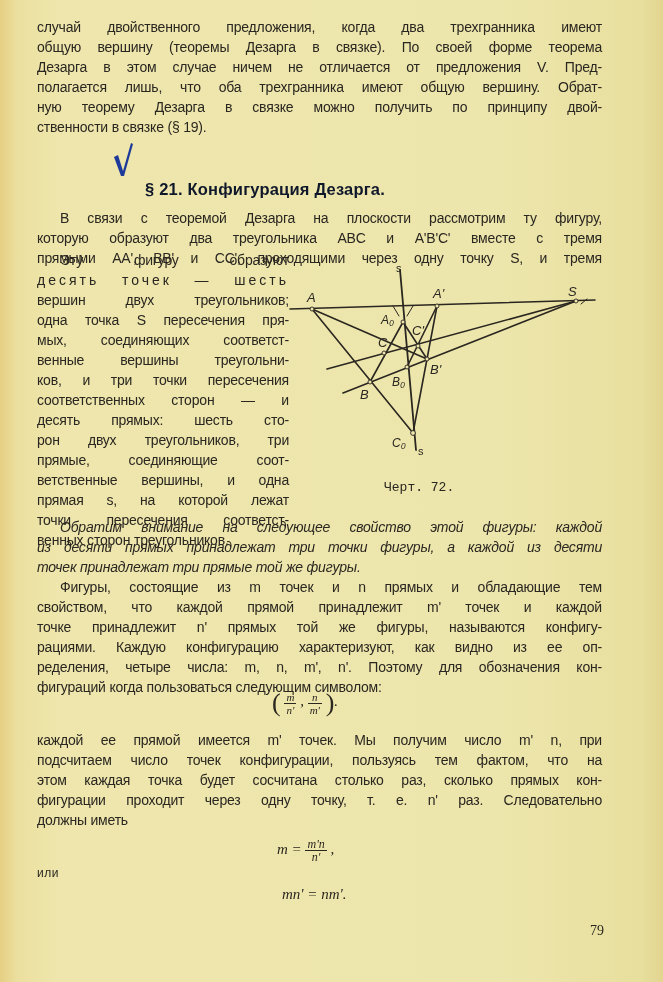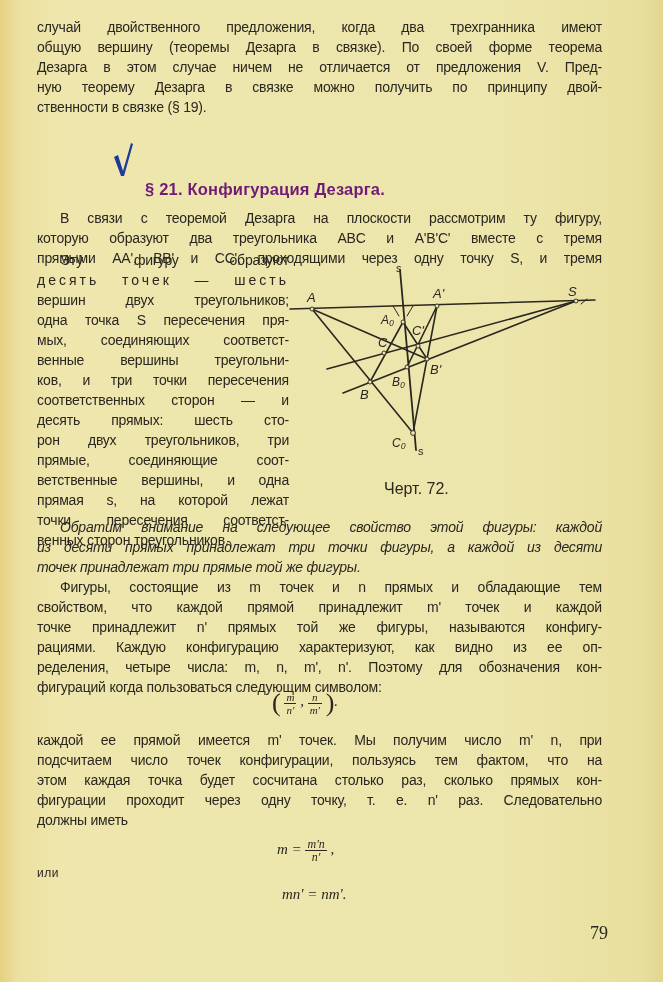--- a/index.html
+++ b/index.html
@@ -46,6 +46,7 @@
     <span class="line">случай двойственного предложения, когда два трехгранника имеют</span>
     <span class="line">общую вершину (теоремы Дезарга в связке). По своей форме теорема</span>
     <span class="line">Дезарга в этом случае ничем не отличается от предложения V. Пред-</span>
+    <span class="line">полагается лишь, что оба трехгранника имеют общую вершину. Обрат-</span>
     <span class="line">ную теорему Дезарга в связке можно получить по принципу двой-</span>
     <span class="line last">ственности в связке (§ 19).</span>
   </div>

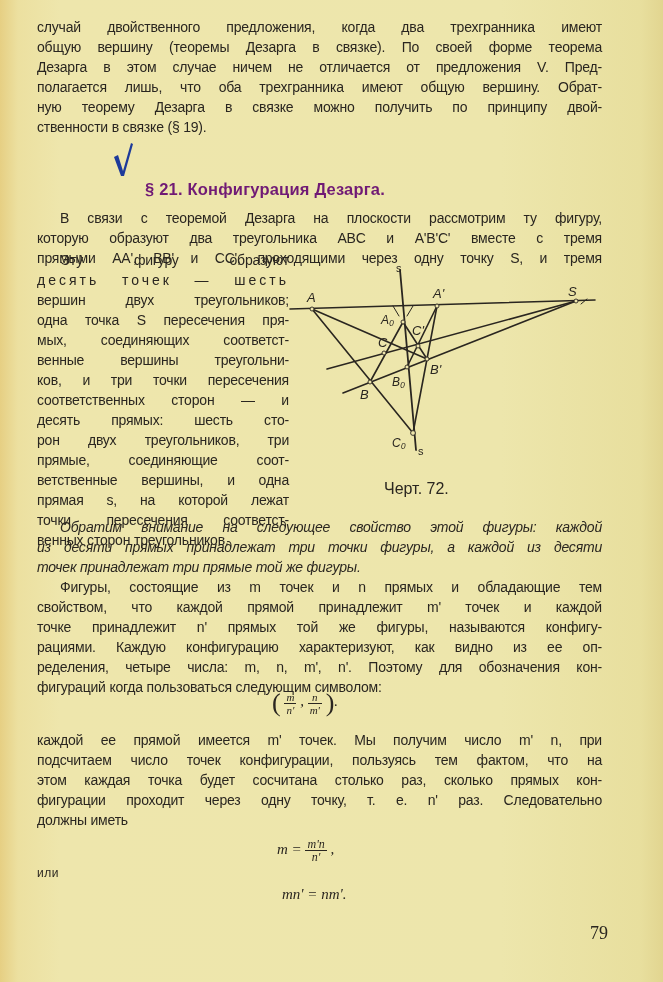--- a/index.html
+++ b/index.html
@@ -22,7 +22,7 @@
   .heading {
     position:absolute; left:145px; top:180px;
     font-family:"Liberation Sans", sans-serif; font-weight:bold; font-size:16.5px;
-    letter-spacing:0.2px; color:#701a75;
+    letter-spacing:0.2px; color:#0f172a;
   }
   .check {
     position:absolute; left:112px; top:141px; width:22px; height:36px;

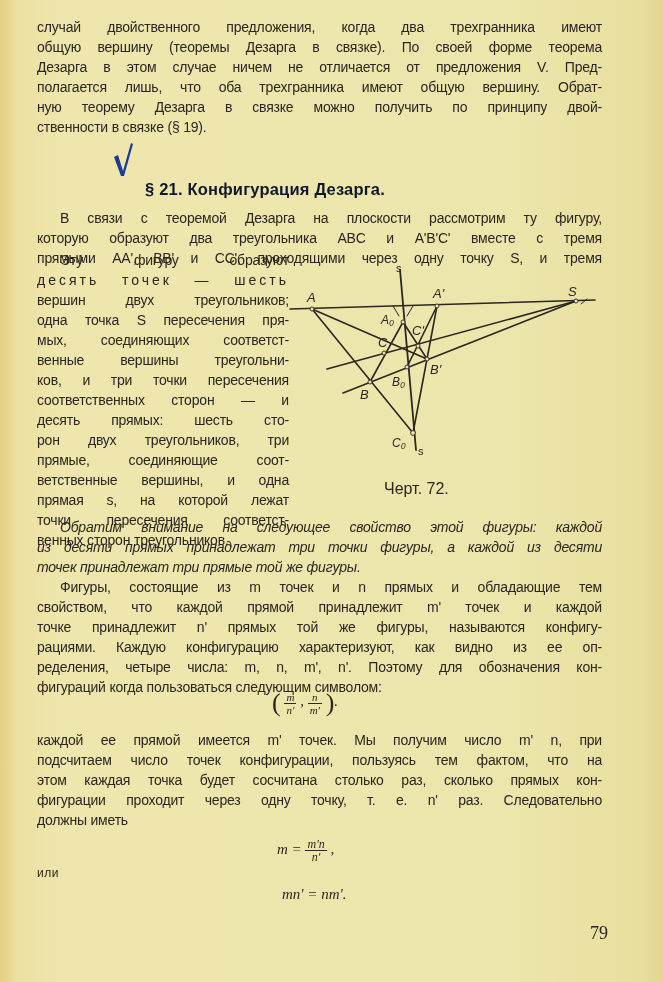--- a/index.html
+++ b/index.html
@@ -28,7 +28,7 @@
     position:absolute; left:112px; top:141px; width:22px; height:36px;
   }
   .sp { letter-spacing:3px; }
-  .caption { position:absolute; left:384px; top:480px; font-size:16px; font-family:Liberation Sans, sans-serif; }
+  .caption { position:absolute; left:384px; top:480px; font-size:13px; font-family:Liberation Mono, monospace; }
   .formula { position:absolute; font-family:"Liberation Serif", serif; font-style:italic; font-size:15px; }
   .frac { display:inline-block; vertical-align:middle; text-align:center; font-size:11px; line-height:12px; }
   .frac .num { display:block; border-bottom:1px solid #2a2620; padding:0 2px; }

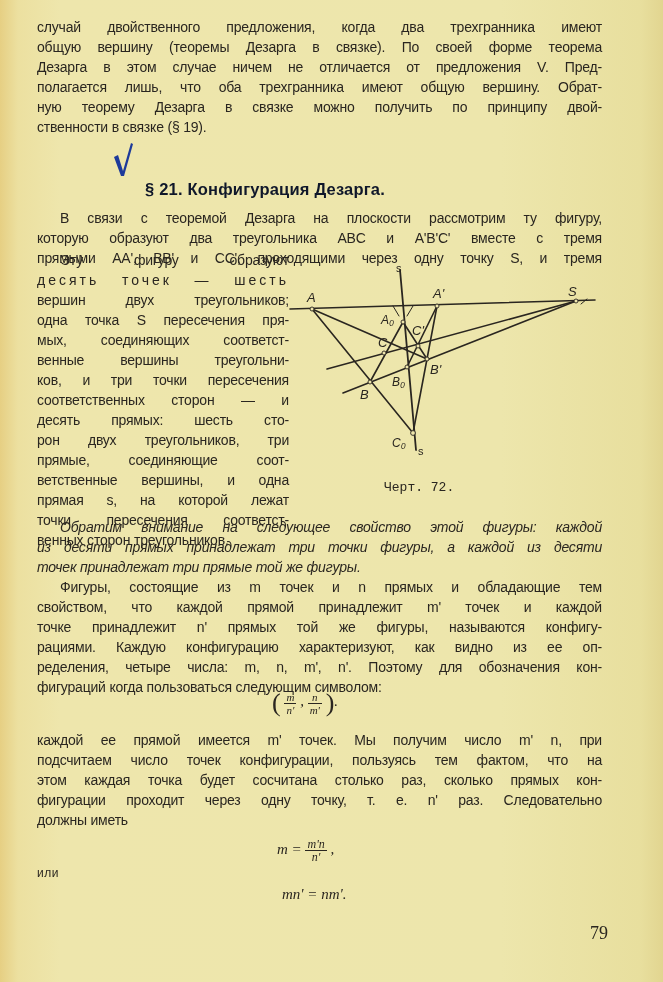--- a/index.html
+++ b/index.html
@@ -34,7 +34,7 @@
   .frac .num { display:block; border-bottom:1px solid #2a2620; padding:0 2px; }
   .frac .den { display:block; padding:0 2px; }
   .paren { font-size:26px; font-style:normal; vertical-align:middle; font-weight:lighter; }
-  .pagenum { position:absolute; left:590px; top:923px; font-size:18px; }
+  .pagenum { position:absolute; left:590px; top:923px; font-size:14px; }
   .ili { position:absolute; left:37px; top:866px; font-size:12px; letter-spacing:0.5px; font-family:"Liberation Sans", sans-serif; }
 </style>
 </head>

